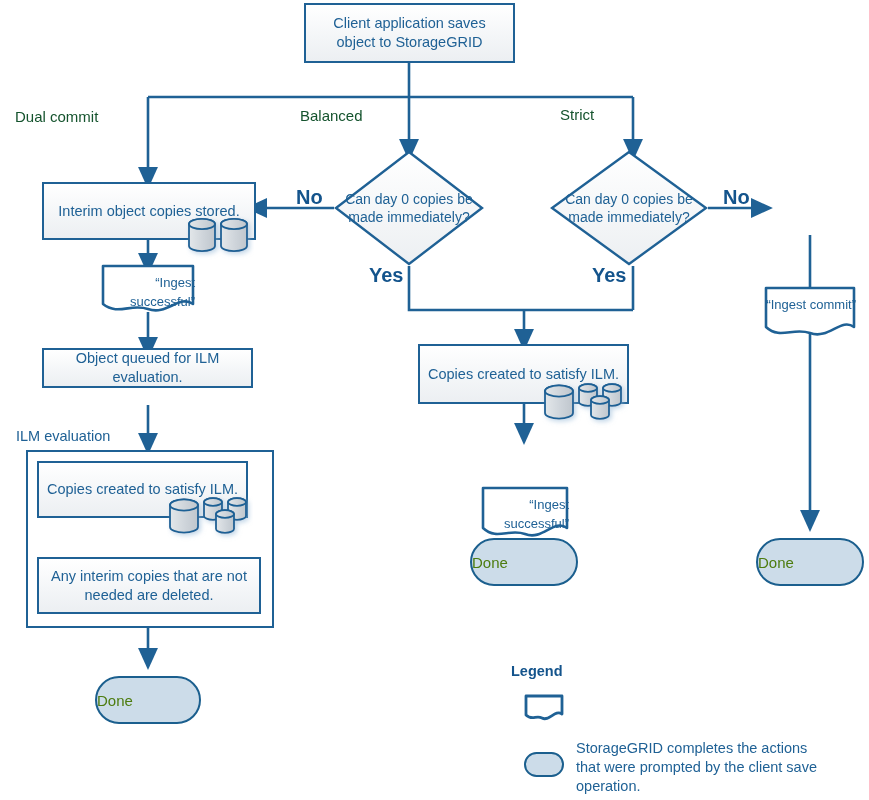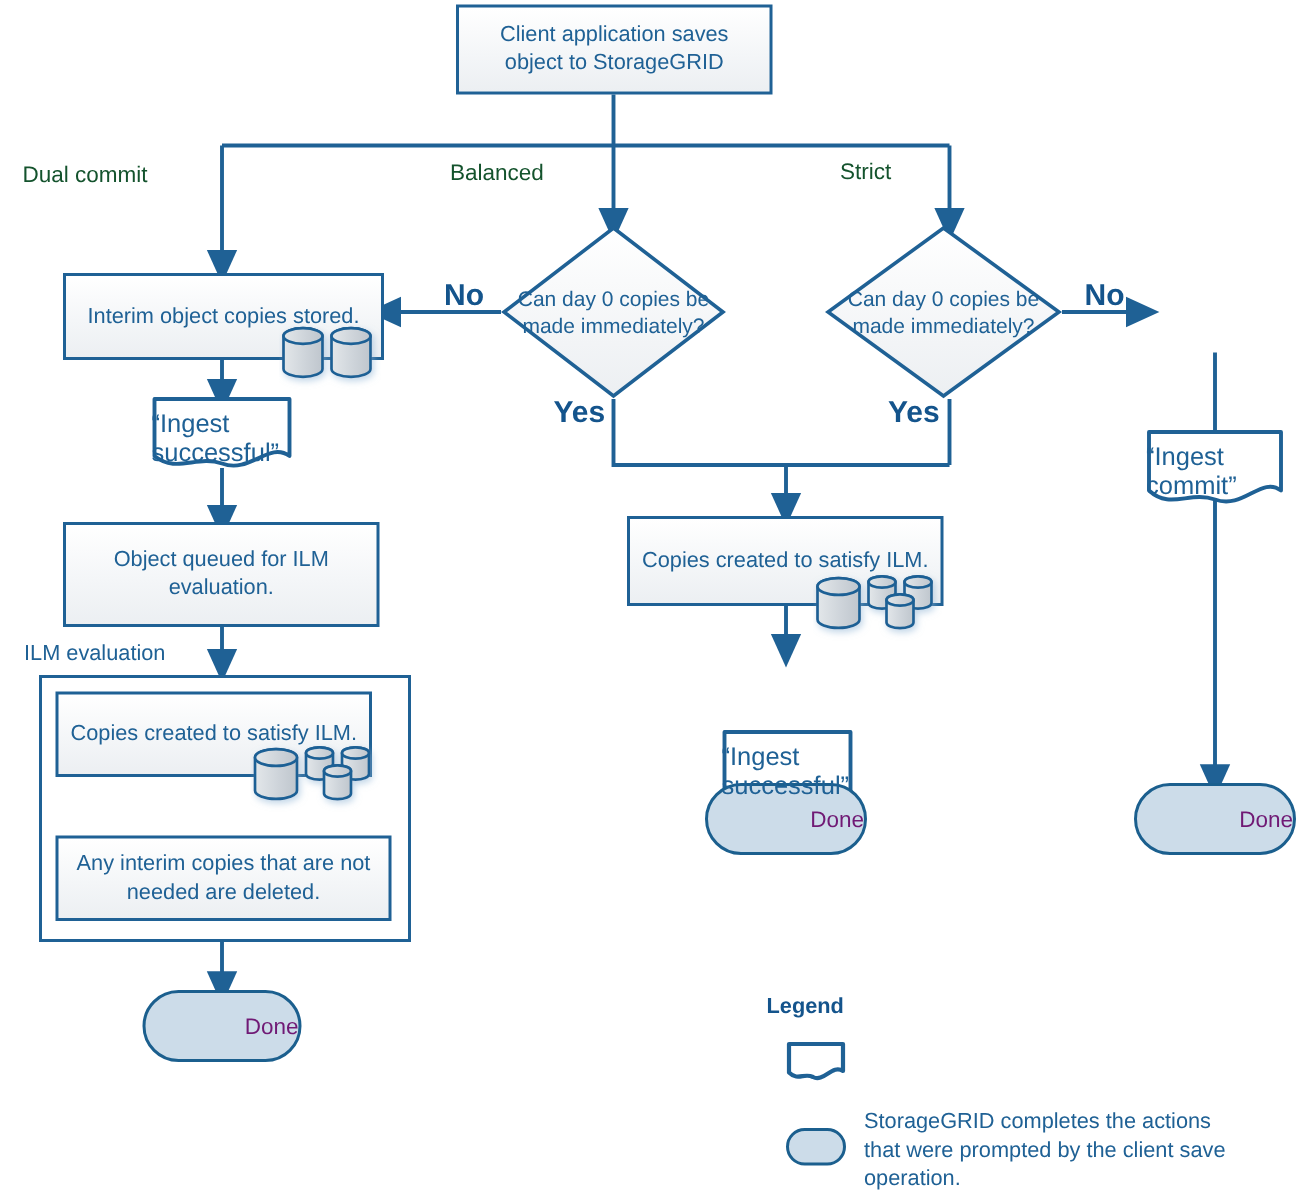--- a/index.html
+++ b/index.html
@@ -53,8 +53,8 @@
   .docshape svg{position:absolute;left:0;top:0;}
   .docshape .dtxt{
     position:relative;z-index:2;
-    text-align:left;color:#1f6195;
-    font-size:17px;line-height:19px;
+    text-align:right;color:#1f6195;
+    font-size:13px;line-height:19px;
     padding-top:9px;
   }
 

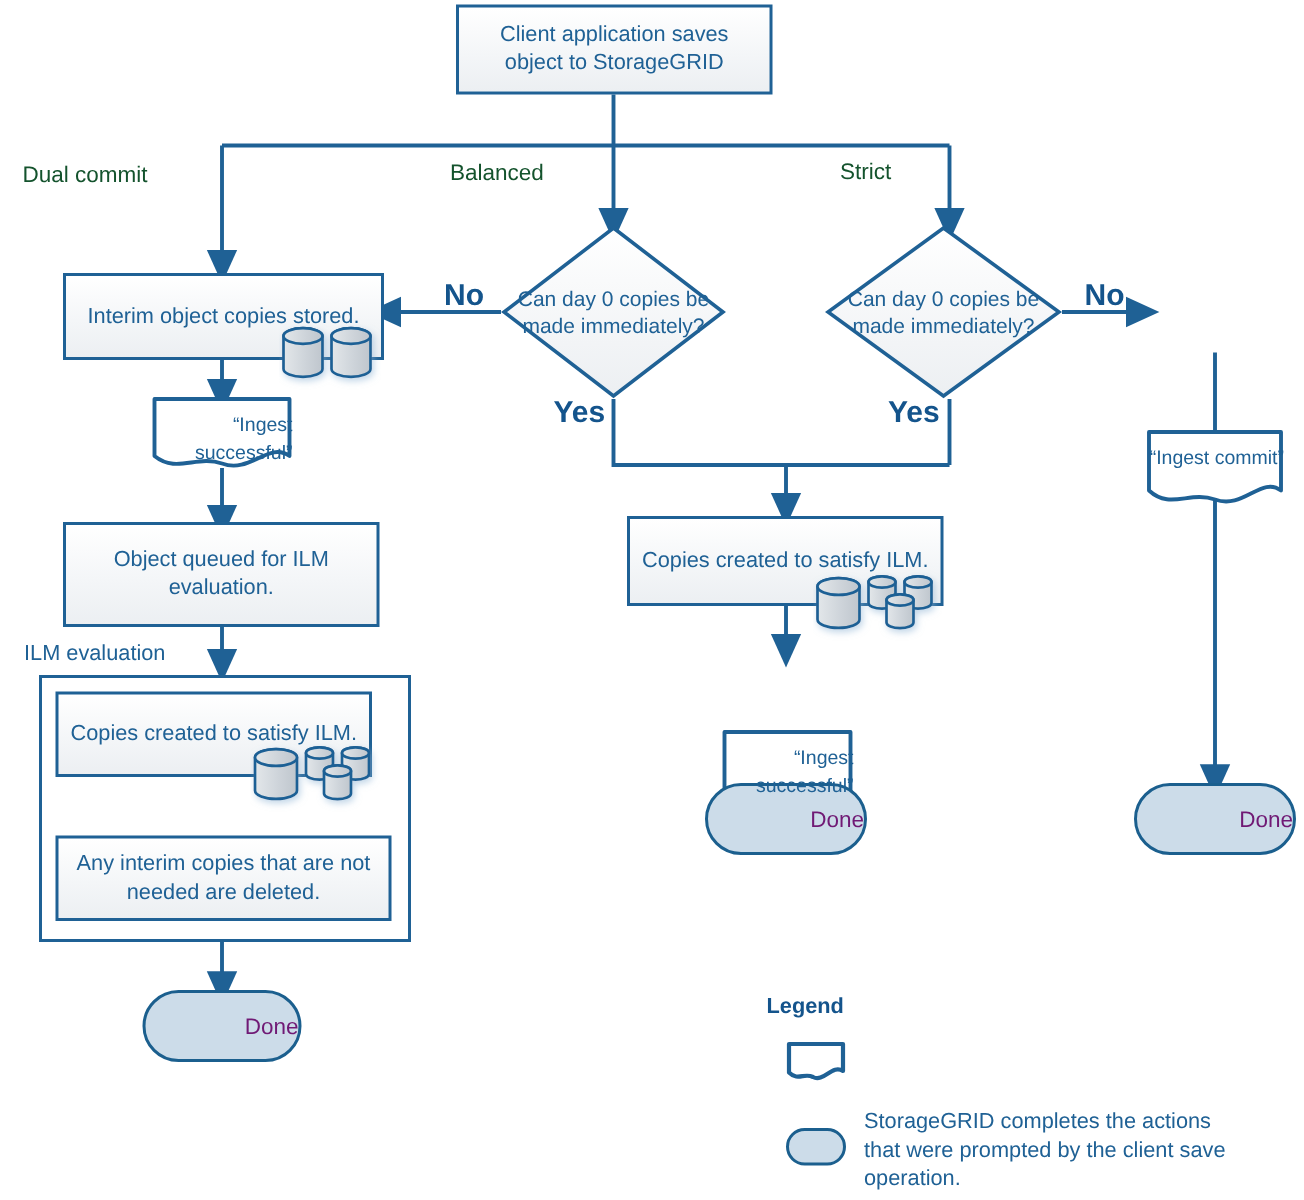--- a/index.html
+++ b/index.html
@@ -188,7 +188,7 @@
     <div class="dtxt">“Ingest successful”</div>
   </div>
 
-  <div class="node rect" style="left:42px;top:348px;width:211px;height:70px;">
+  <div class="node rect" style="left:42px;top:348px;width:211px;height:40px;">
     <span>Object queued for ILM evaluation.</span>
   </div>
 

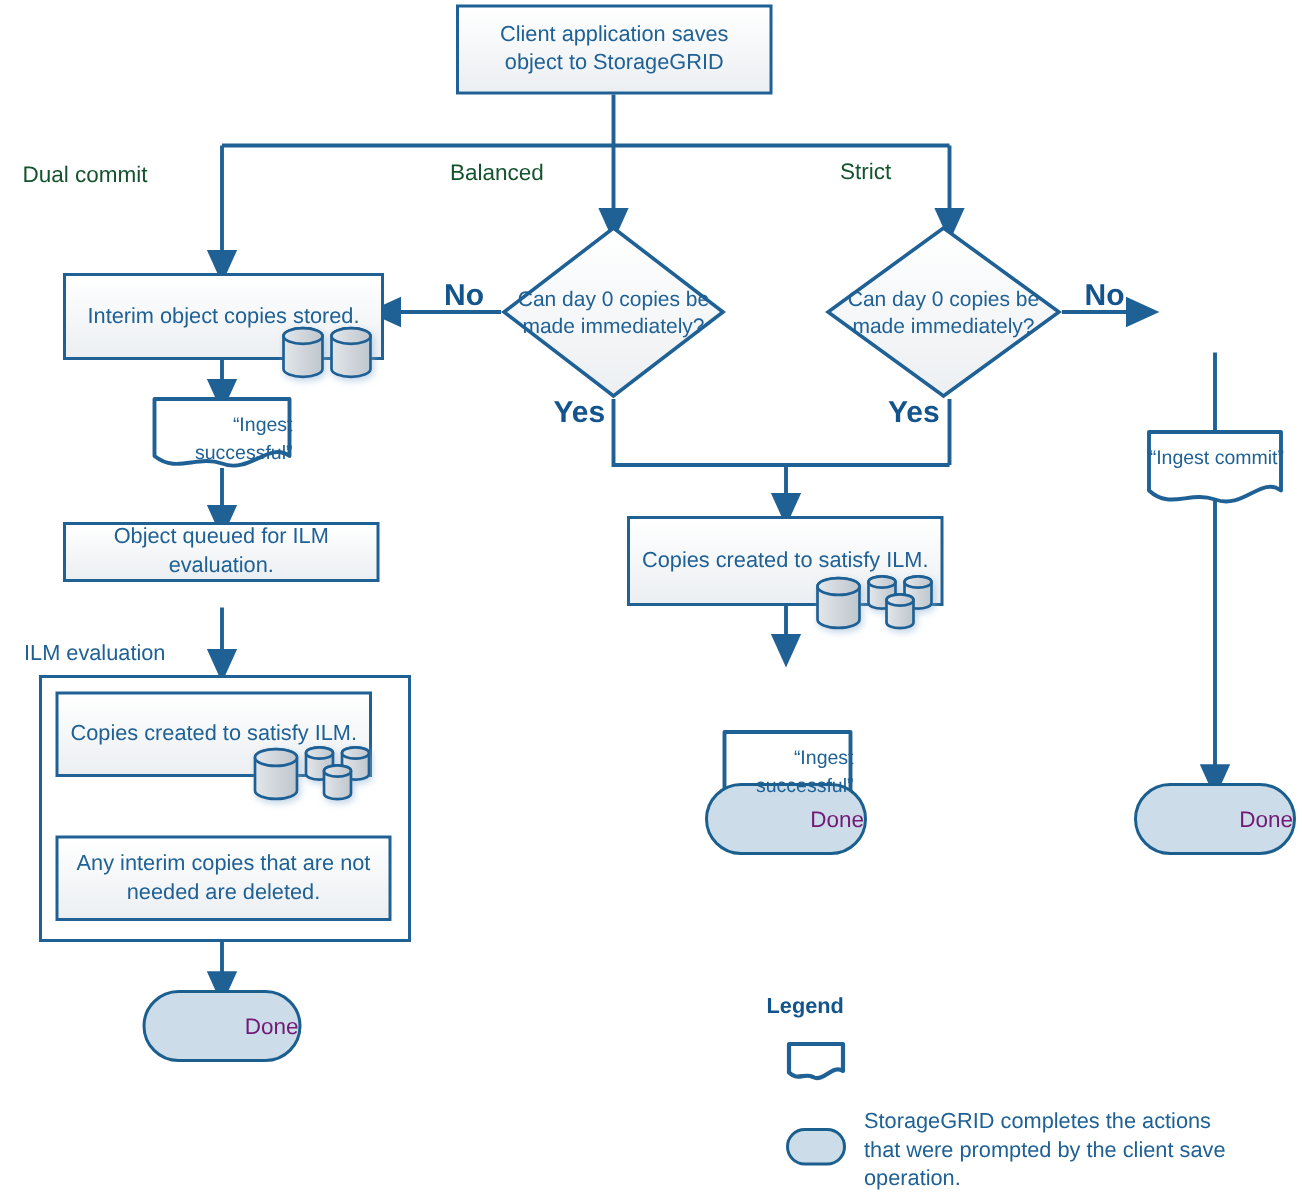--- a/index.html
+++ b/index.html
@@ -34,8 +34,8 @@
     border:2px solid #1b5f8e;
     background:#ccdce9;
     border-radius:999px;
-    display:flex;align-items:center;justify-content:flex-end;
-    color:#701a75;font-size:15px;
+    display:flex;align-items:center;justify-content:flex-start;
+    color:#4d7c0f;font-size:15px;margin-top:16px;
   }
 
   

